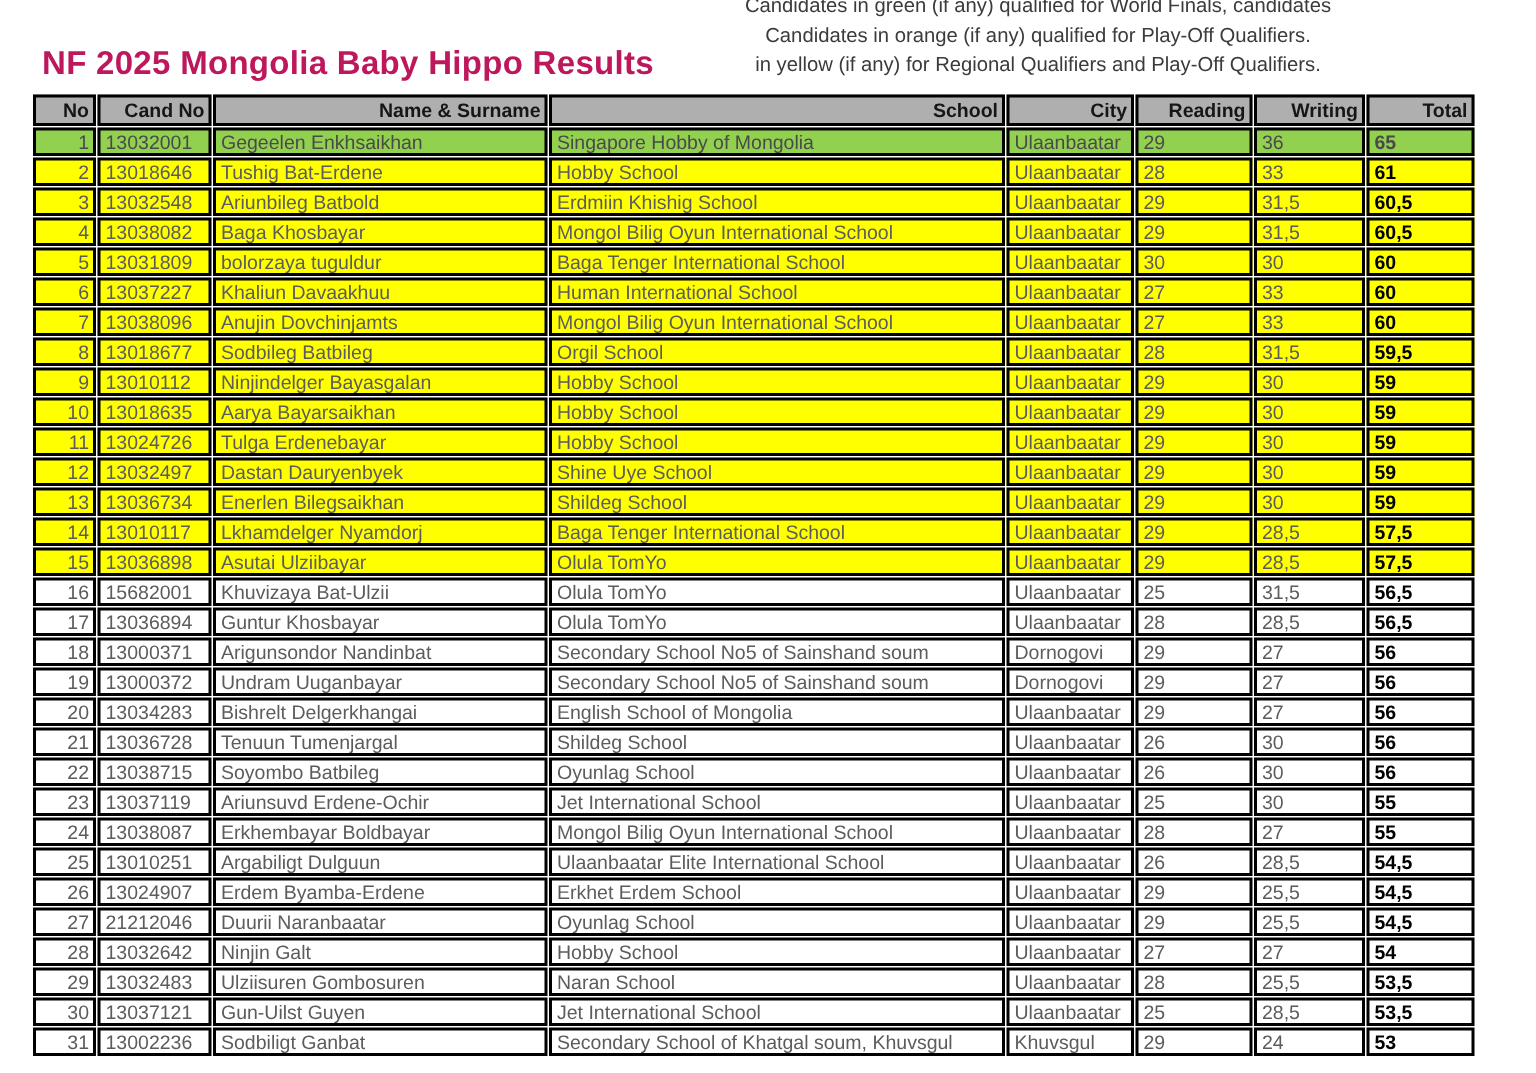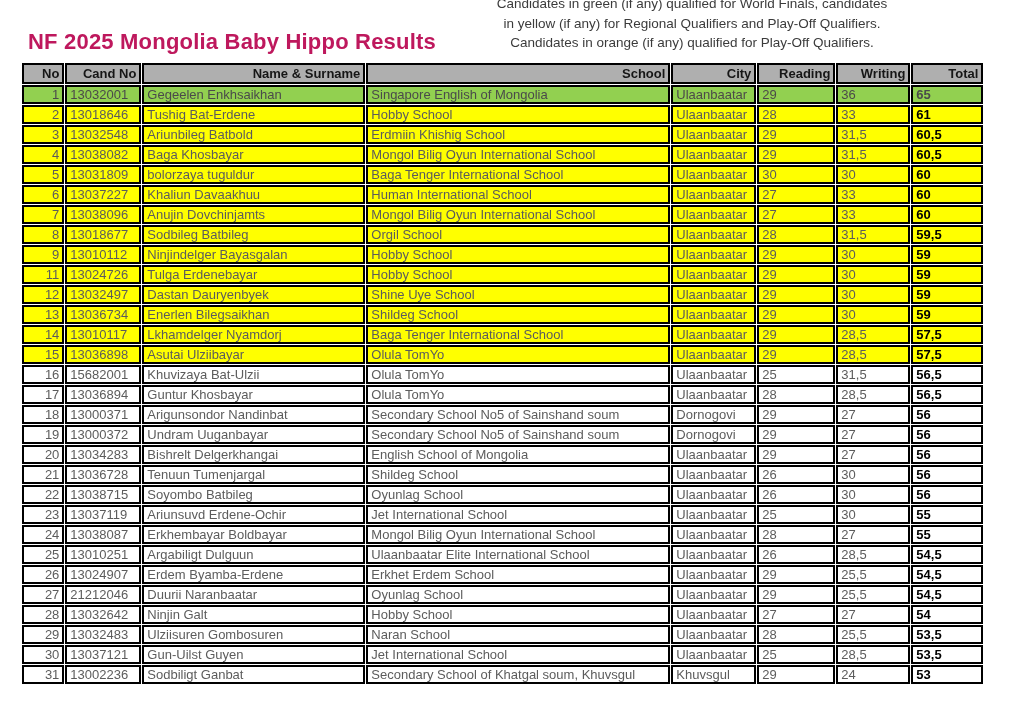--- a/index.html
+++ b/index.html
@@ -66,8 +66,8 @@
 
 <div class="qual-note">
   <div>Candidates in green (if any) qualified for World Finals, candidates</div>
+  <div>Candidates in orange (if any) qualified for Play-Off Qualifiers.</div>
   <div>in yellow (if any) for Regional Qualifiers and Play-Off Qualifiers.</div>
-  <div>Candidates in orange (if any) qualified for Play-Off Qualifiers.</div>
 </div>
 
 <div class="page-title">NF 2025 Mongolia Baby Hippo Results</div>

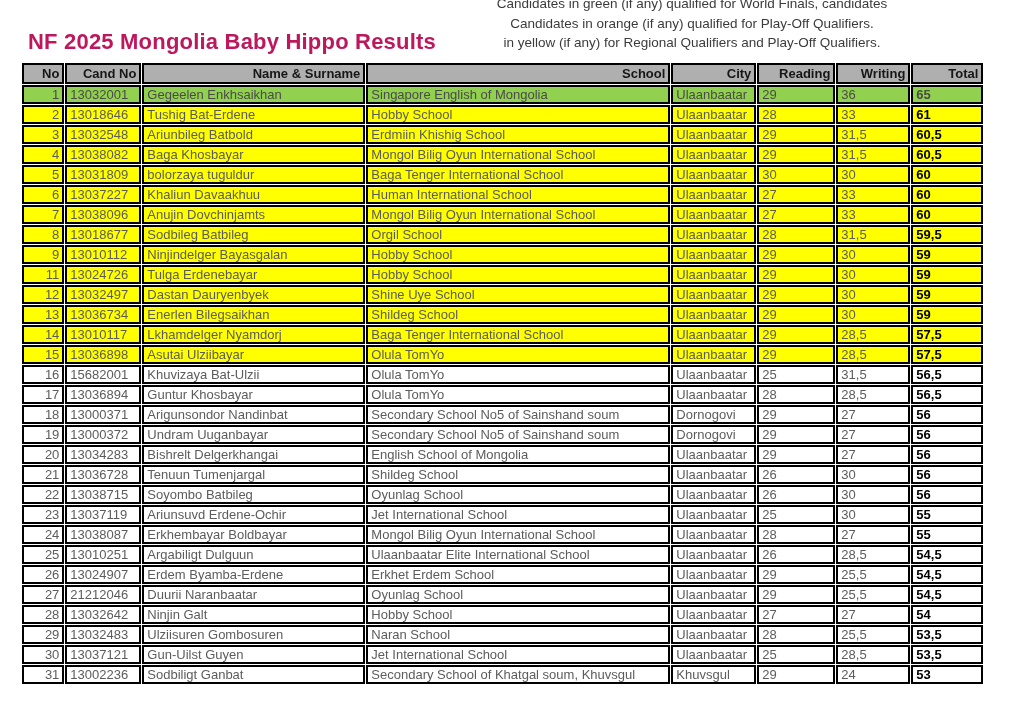--- a/index.html
+++ b/index.html
@@ -100,7 +100,7 @@
         <td class="col-no">1</td>
         <td class="col-cand_no">13032001</td>
         <td class="col-name">Gegeelen Enkhsaikhan</td>
-        <td class="col-school">Singapore English of Mongolia</td>
+        <td class="col-school">Singapore Hobby of Mongolia</td>
         <td class="col-city">Ulaanbaatar</td>
         <td class="col-reading">29</td>
         <td class="col-writing">36</td>

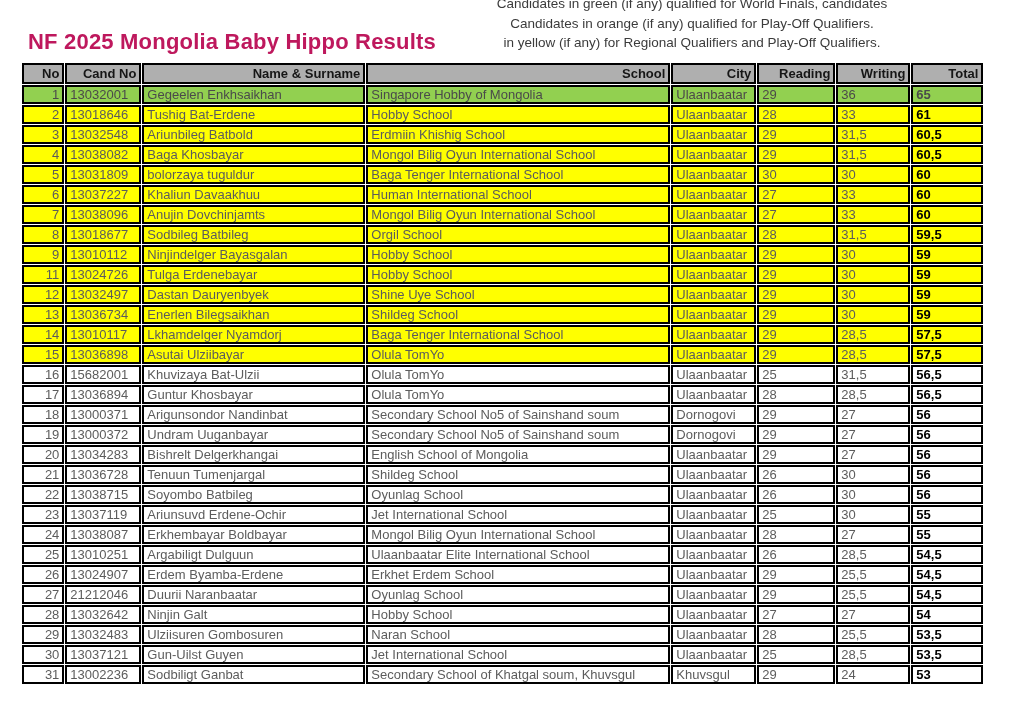--- a/index.html
+++ b/index.html
@@ -187,6 +187,16 @@
         <td class="col-total">59</td>
       </tr>
       <tr class="hl-yellow">
+        <td class="col-no">10</td>
+        <td class="col-cand_no">13018635</td>
+        <td class="col-name">Aarya Bayarsaikhan</td>
+        <td class="col-school">Hobby School</td>
+        <td class="col-city">Ulaanbaatar</td>
+        <td class="col-reading">29</td>
+        <td class="col-writing">30</td>
+        <td class="col-total">59</td>
+      </tr>
+      <tr class="hl-yellow">
         <td class="col-no">11</td>
         <td class="col-cand_no">13024726</td>
         <td class="col-name">Tulga Erdenebayar</td>

